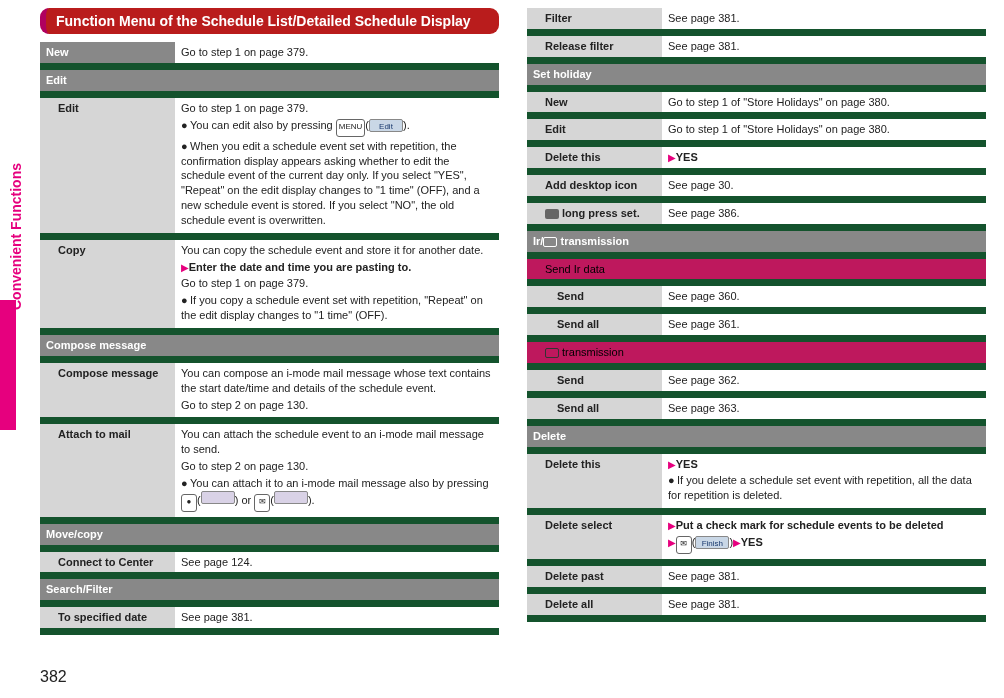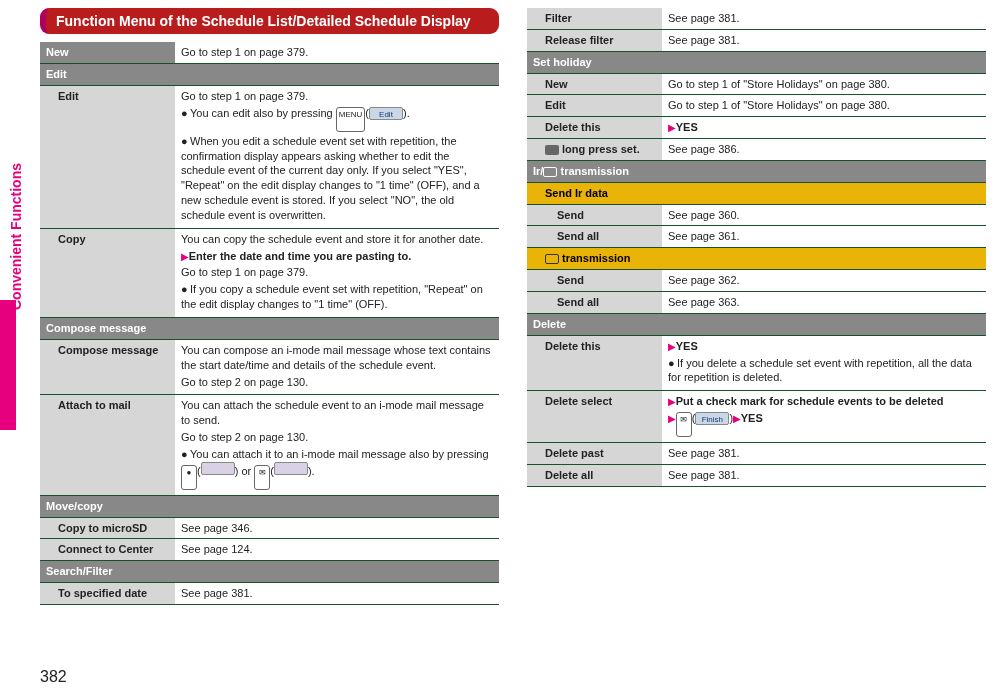--- a/index.html
+++ b/index.html
@@ -60,7 +60,7 @@
   table.sec td, table.sec th {
     vertical-align: top;
     padding: 3px 6px;
-    border-bottom: 1px solid #14532d;
+    border-bottom: 7px solid #14532d;
     text-align: left;
     line-height: 1.35;
   }

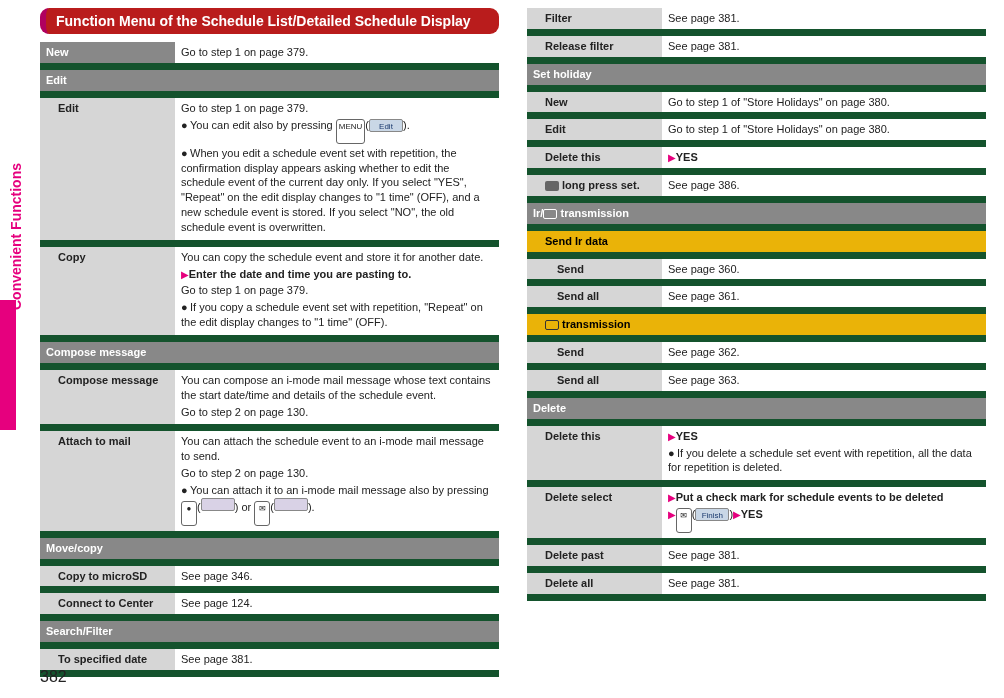--- a/index.html
+++ b/index.html
@@ -87,7 +87,7 @@
   .tri { color: #e6007e; font-size: 10px; }
   .keycap {
     display: inline-block;
-    min-width: 16px; height: 25px;
+    min-width: 16px; height: 18px;
     border: 1px solid #666; border-radius: 3px;
     background: #fff;
     font-size: 8px; line-height: 13px; text-align: center;

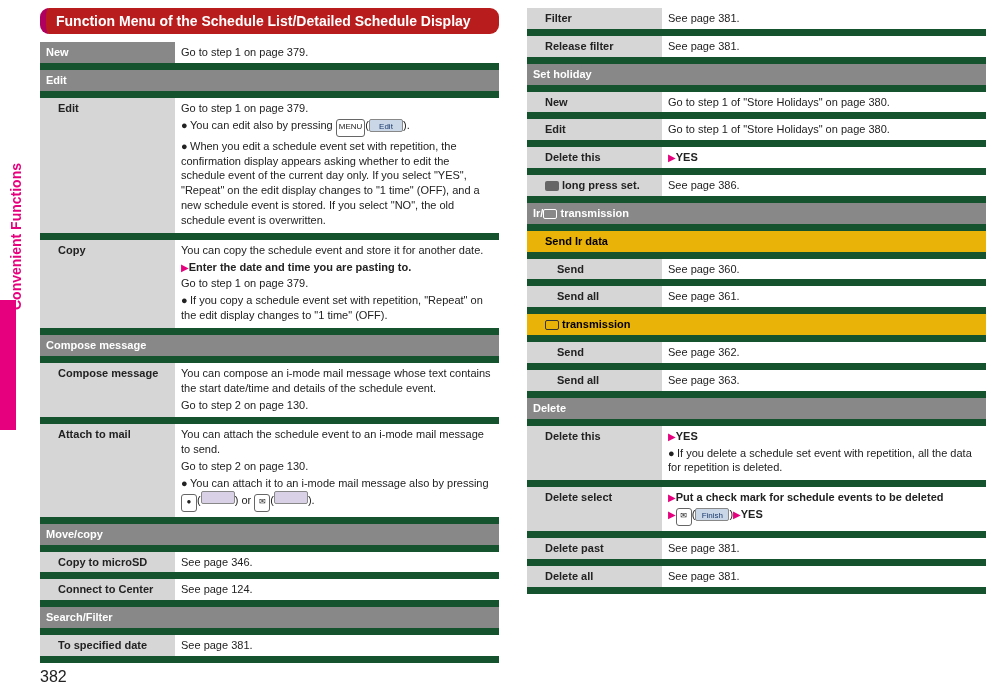--- a/index.html
+++ b/index.html
@@ -219,6 +219,10 @@
           </tr>
 
       <tr>
+            <td class="lbl lbl-i1">Add desktop icon</td>
+            <td>See page 30.</td>
+          </tr>
+      <tr>
             <td class="lbl lbl-i1"><span style="display:inline-block;width:14px;height:10px;background:#666;border-radius:2px;vertical-align:middle;"></span><span> long press set.</span></td>
             <td>See page 386.</td>
           </tr>

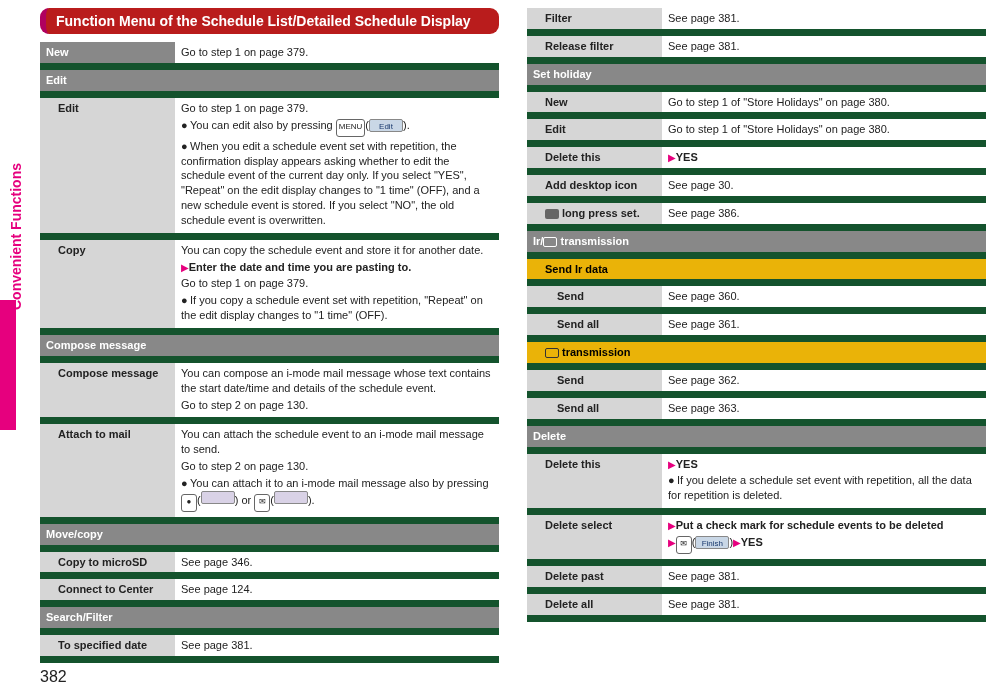--- a/index.html
+++ b/index.html
@@ -72,9 +72,9 @@
   }
   .hdr1 td { border-bottom: 1px solid #555; }
   .hdr2 {
-    background: #eab308;
+    background: #be185d;
     color: #000;
-    font-weight: bold;
+    font-weight: normal;
   }
   .lbl {
     background: #d6d6d6;

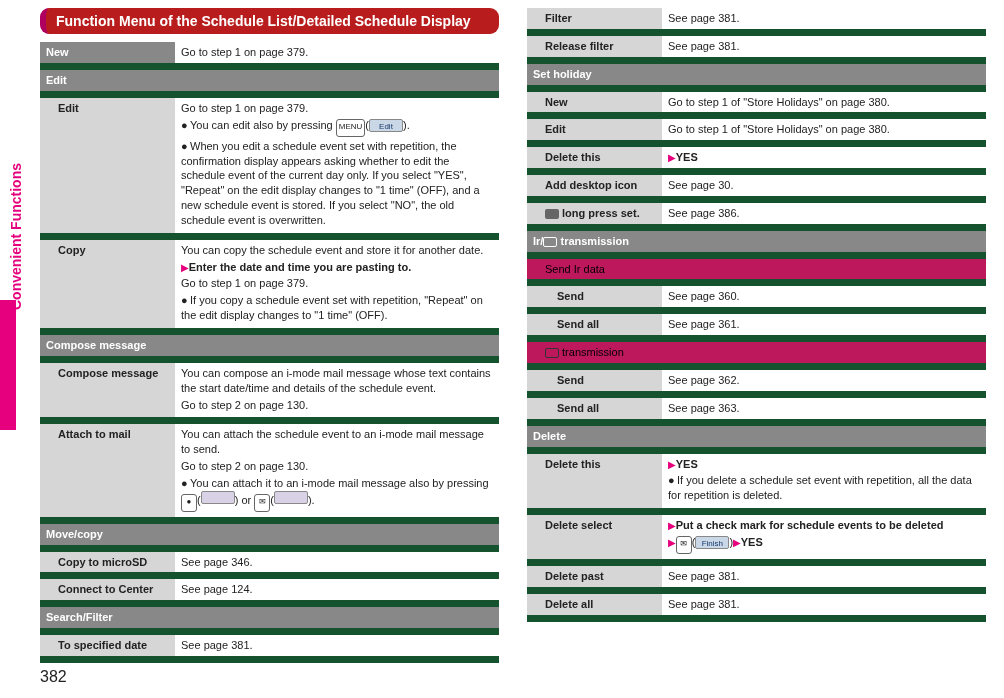--- a/index.html
+++ b/index.html
@@ -171,10 +171,6 @@
             <td colspan="2">Move/copy</td>
           </tr>
       <tr>
-        <td class="lbl lbl-i1">Copy to microSD</td>
-        <td>See page 346.</td>
-      </tr>
-      <tr>
         <td class="lbl lbl-i1">Connect to Center</td>
         <td>See page 124.</td>
       </tr>

